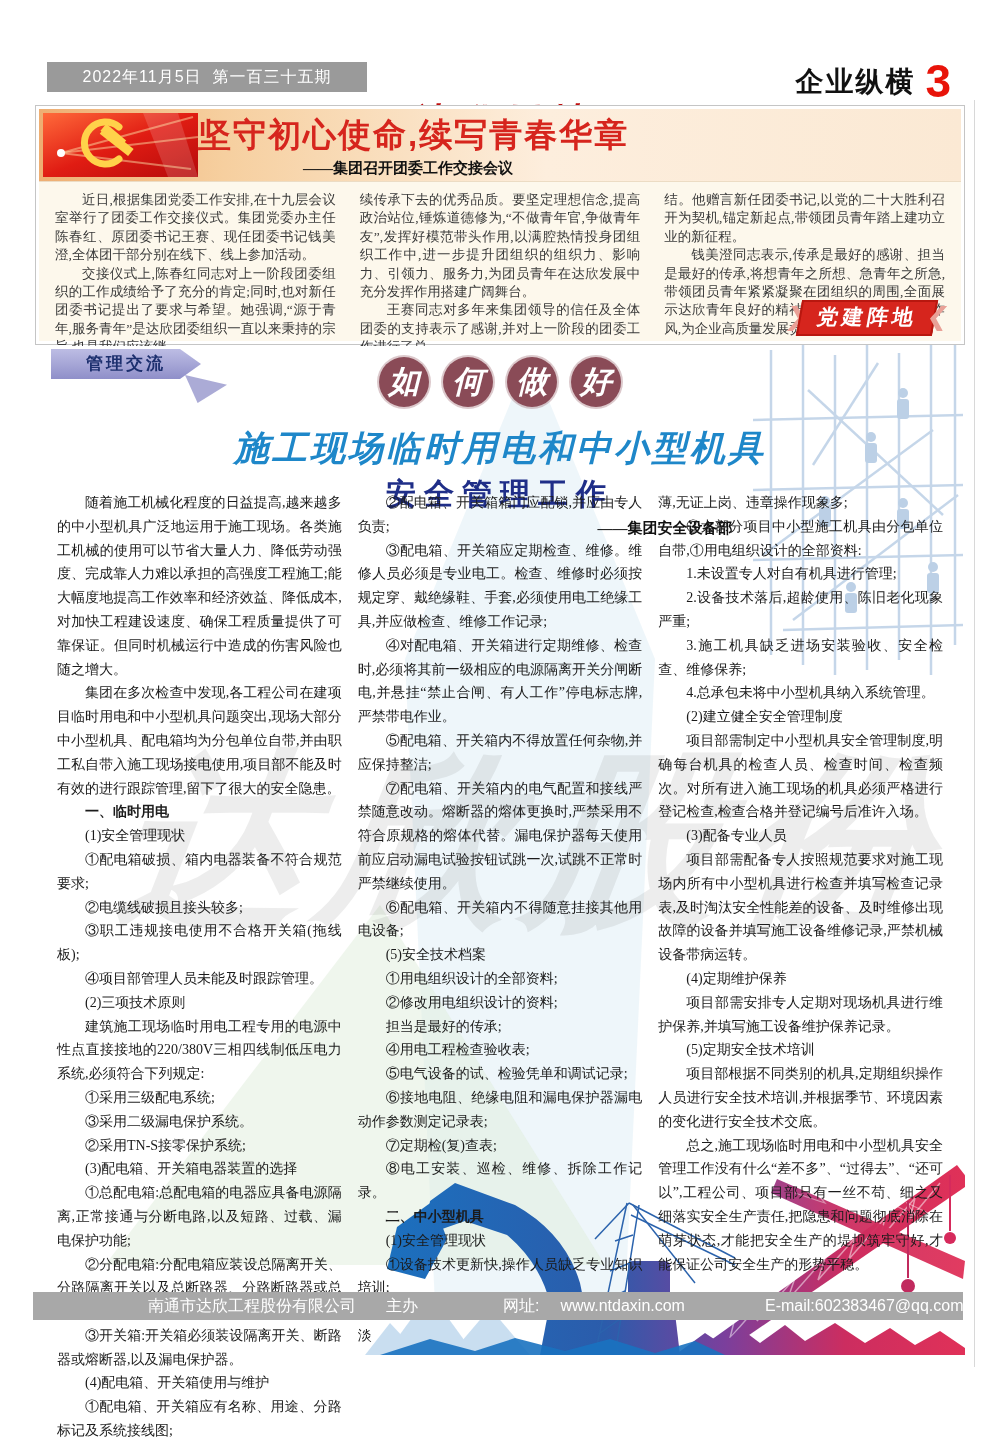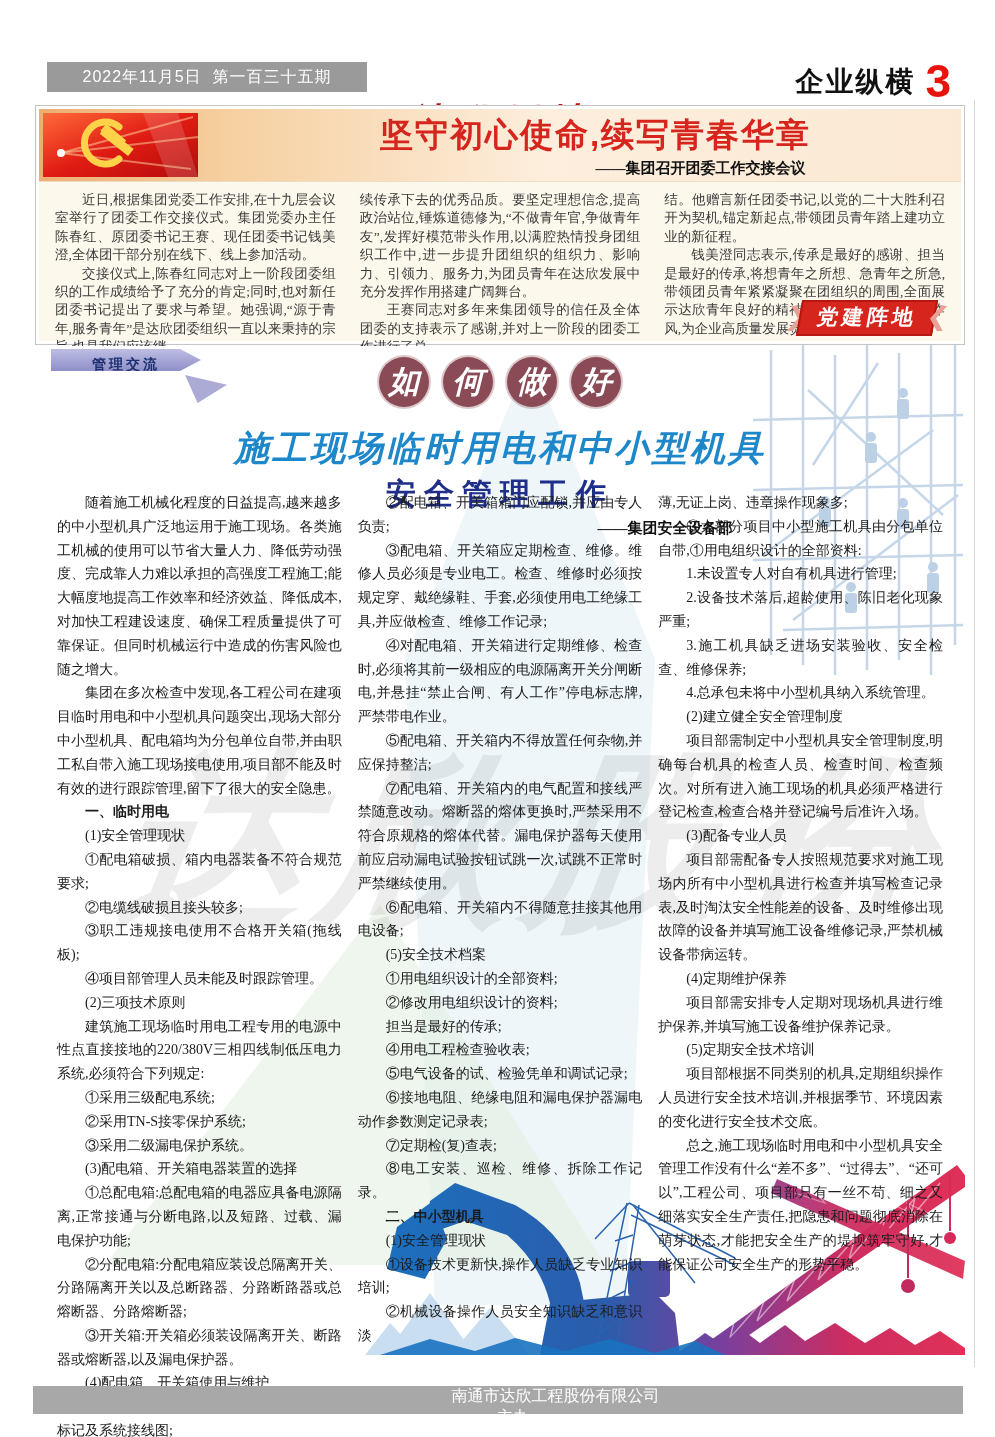--- a/index.html
+++ b/index.html
@@ -27,7 +27,7 @@
           background:linear-gradient(90deg,#eeae72 0%,#f6cf9f 20%,#fdeedd 55%,#fbe9d4 100%);
           border-bottom:1px solid #ecdcc4;}
   .flag{width:155px;height:64px;margin:4px 0 0 4px;flex:0 0 auto;}
-  .a1titles{flex:1;text-align:center;padding-top:4px;padding-left:32px;}
+  .a1titles{flex:1;padding-top:4px;}
   .a1title{font-size:33px;font-weight:bold;color:#d6251d;letter-spacing:2px;
            font-family:"Liberation Sans",sans-serif;}
   .a1sub{font-size:15px;font-weight:bold;color:#111;margin-top:1px;transform:translateX(105px);}

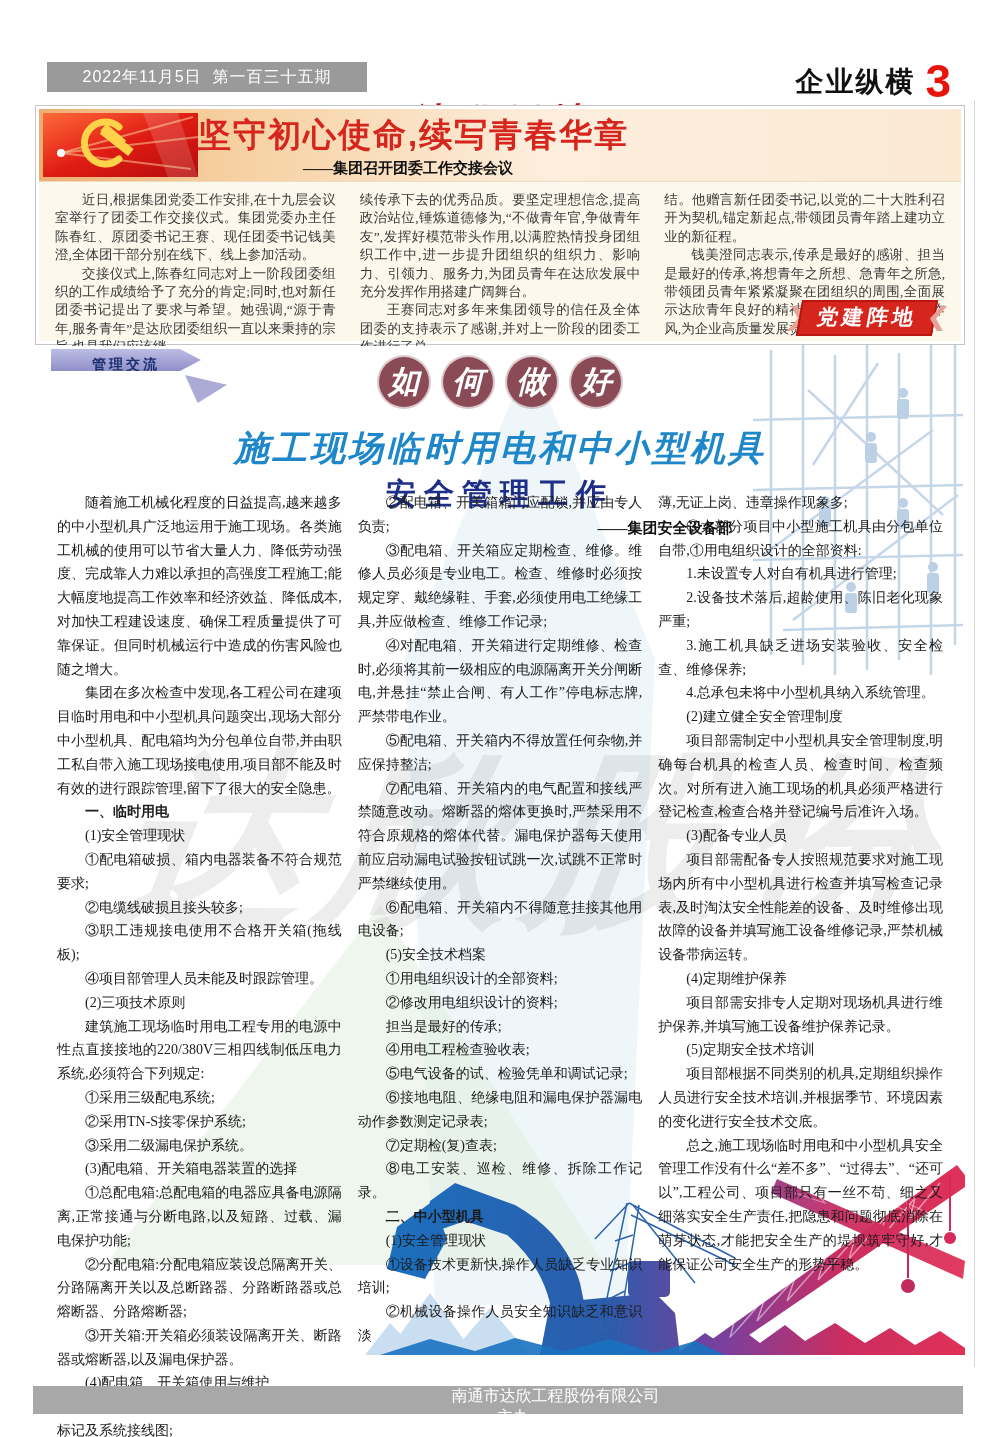--- a/index.html
+++ b/index.html
@@ -52,9 +52,9 @@
   .wm{position:absolute;left:85px;top:370px;font-size:190px;font-weight:bold;font-style:italic;
       color:rgba(110,110,110,.12);letter-spacing:16px;transform:skewX(-8deg);
       white-space:nowrap;z-index:0;}
-  .mglabel{position:absolute;left:16px;top:4px;width:150px;height:22px;z-index:2;
+  .mglabel{position:absolute;left:16px;top:4px;width:150px;height:30px;z-index:2;
            background:linear-gradient(180deg,#bdbde4,#8f8fc9);color:#1c2f6e;font-weight:bold;
-           font-size:14px;line-height:30px;text-align:center;letter-spacing:3px;
+           font-size:17px;line-height:30px;text-align:center;letter-spacing:3px;
            clip-path:polygon(0 0,86% 0,100% 50%,86% 100%,0 100%);
            font-family:"Liberation Sans",sans-serif;}
   .mgtail{position:absolute;left:150px;top:30px;width:42px;height:28px;background:#9c9ccf;

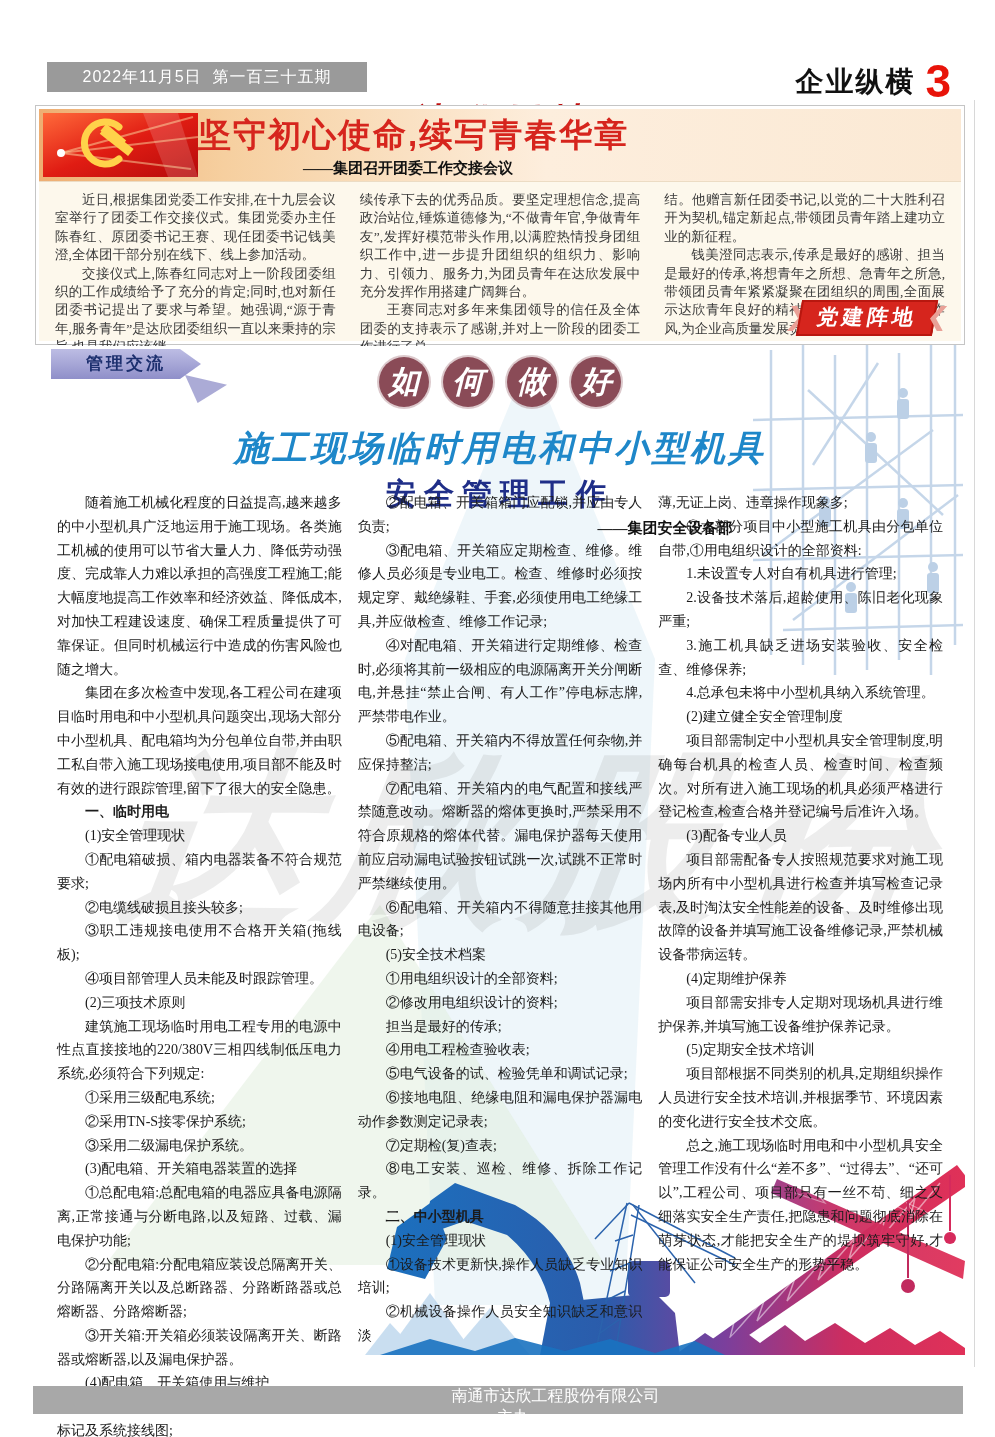--- a/index.html
+++ b/index.html
@@ -224,8 +224,8 @@
           <p class="p">(2)三项技术原则</p>
           <p class="p">建筑施工现场临时用电工程专用的电源中性点直接接地的220/380V三相四线制低压电力系统,必须符合下列规定:</p>
           <p class="p">①采用三级配电系统;</p>
+          <p class="p">③采用二级漏电保护系统。</p>
           <p class="p">②采用TN-S接零保护系统;</p>
-          <p class="p">③采用二级漏电保护系统。</p>
           <p class="p">(3)配电箱、开关箱电器装置的选择</p>
           <p class="p">①总配电箱:总配电箱的电器应具备电源隔离,正常接通与分断电路,以及短路、过载、漏电保护功能;</p>
           <p class="p">②分配电箱:分配电箱应装设总隔离开关、分路隔离开关以及总断路器、分路断路器或总熔断器、分路熔断器;</p>

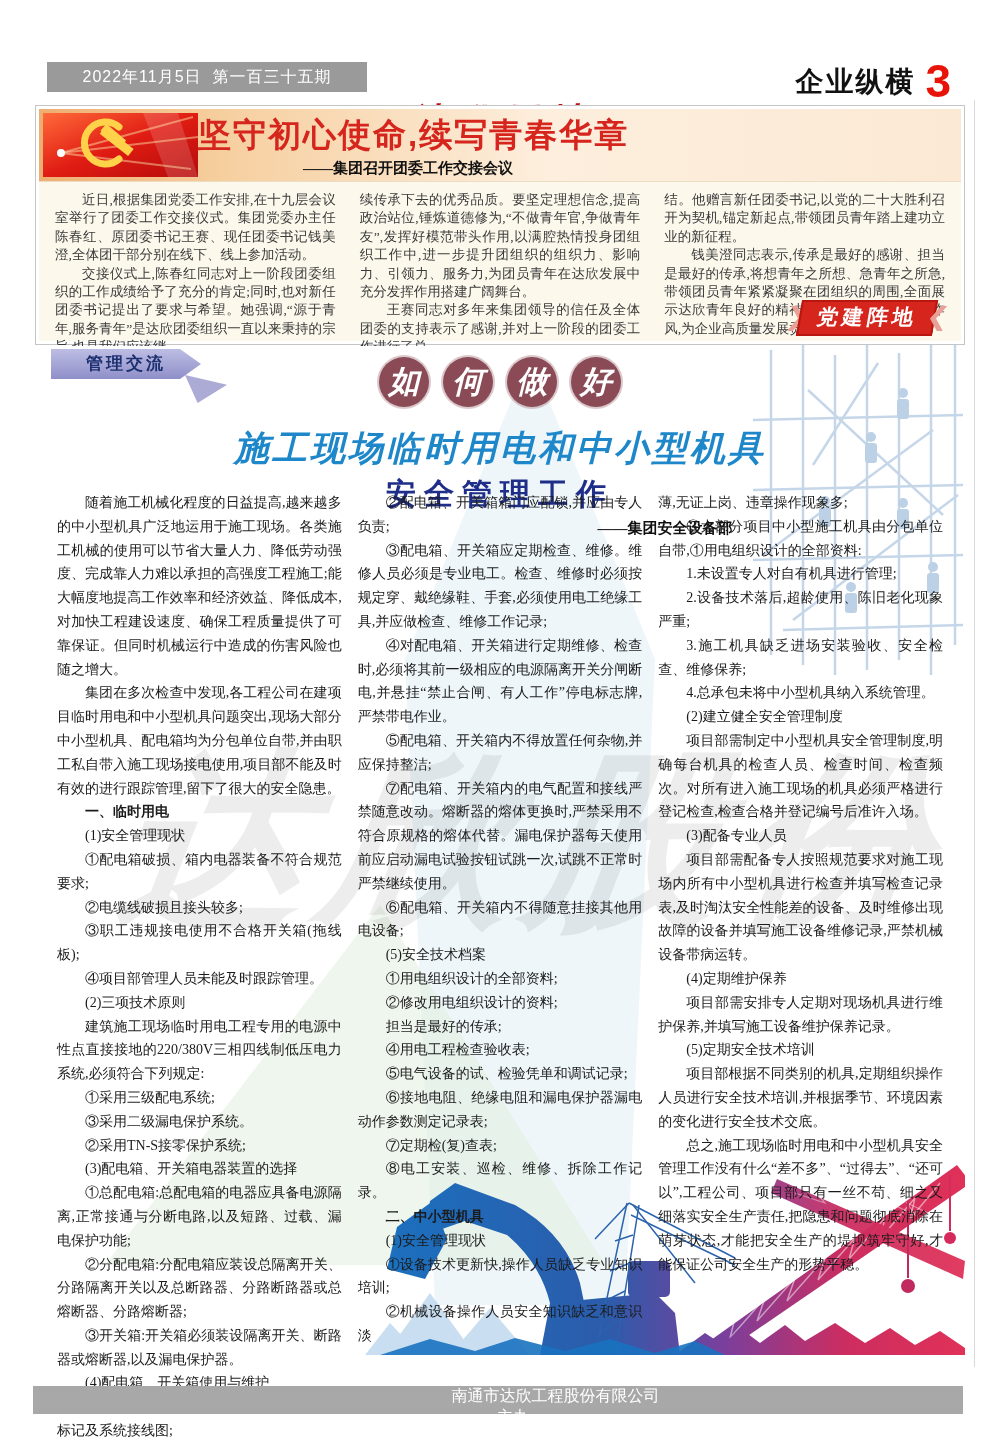--- a/index.html
+++ b/index.html
@@ -79,9 +79,9 @@
   .machinery{position:absolute;left:0;bottom:2px;width:930px;height:212px;z-index:1;}
 
   
-  .footer{position:absolute;left:33px;top:1386px;width:930px;height:28px;background:#a8a8a8;
+  .footer{position:absolute;left:33px;top:1292px;width:930px;height:28px;background:#a8a8a8;
           color:#fff;font-family:"Liberation Sans",sans-serif;font-size:16px;display:flex;
-          align-items:center;z-index:3;white-space:nowrap;flex-direction:column;}
+          align-items:center;z-index:3;white-space:nowrap;}
   .f-org{margin-left:115px;}
   .f-role{margin-left:30px;}
   .f-weblabel{margin-left:85px;}

